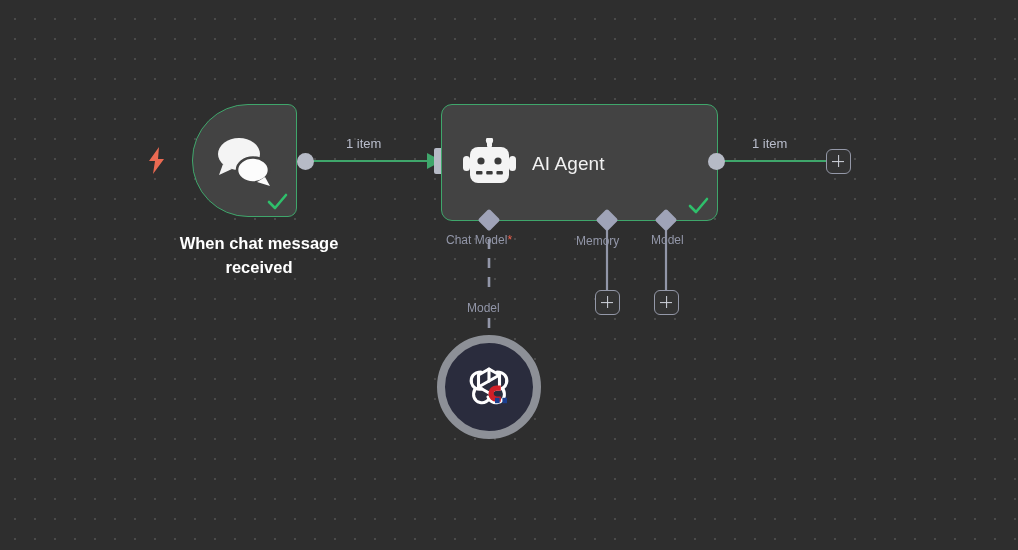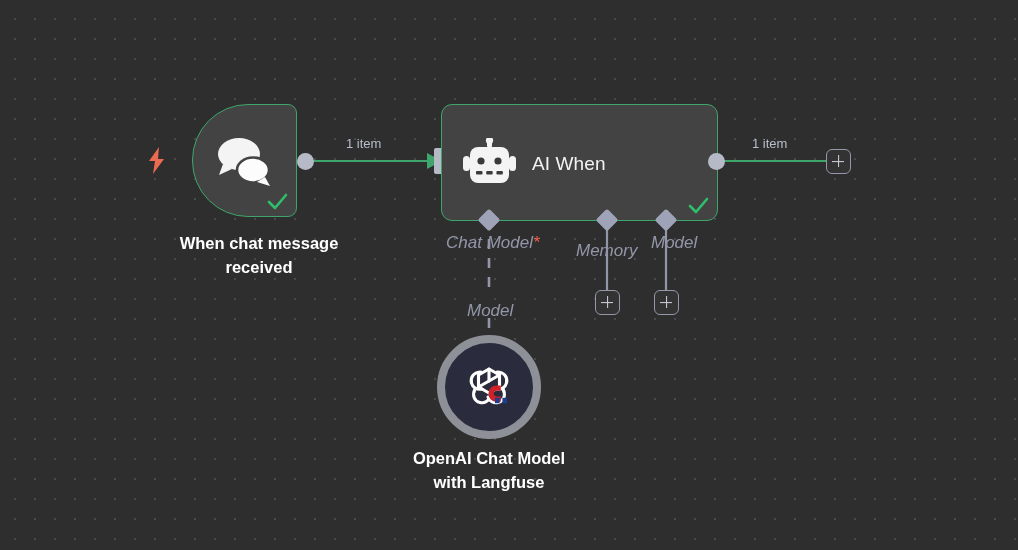--- a/index.html
+++ b/index.html
@@ -265,7 +265,7 @@
         <rect x="33.4" y="33" width="6.5" height="3.4" rx="1" fill="#3b3b3b"></rect>
       </svg>
     </div>
-    <div class="agent-title">AI When</div>
+    <div class="agent-title">AI Agent</div>
     <div class="node-check">
       <svg viewBox="0 0 24 24" width="24" height="24">
         <polyline points="4,12 10,18 21,5" fill="none" stroke="#2fbf6b" stroke-width="2.6" stroke-linecap="round" stroke-linejoin="round"></polyline>

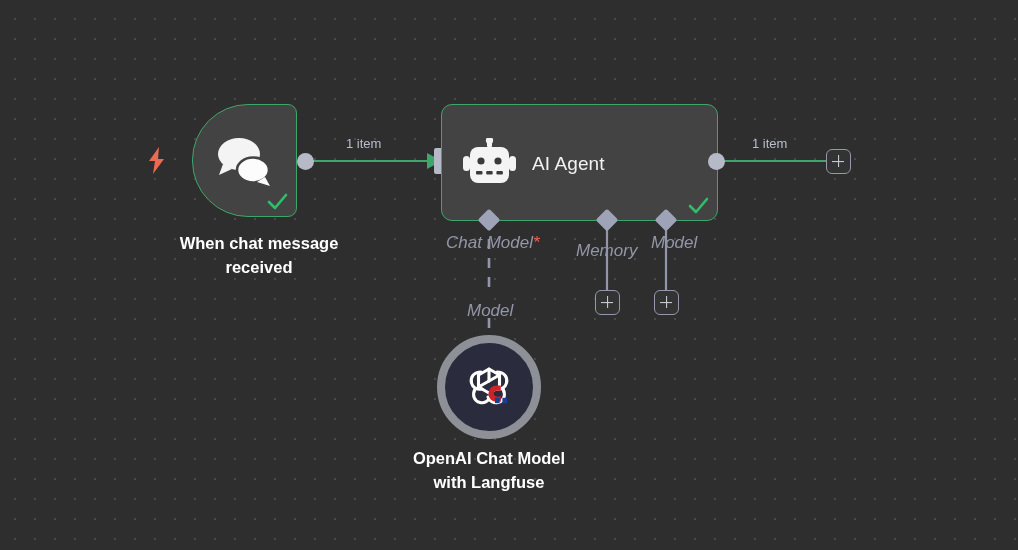--- a/index.html
+++ b/index.html
@@ -143,9 +143,8 @@
   .sub-label {
     position: absolute;
     color: #9296a8;
-    font-size: 17px;
+    font-size: 12px;
     white-space: nowrap;
-    font-style: italic;
   }
   .req-star { color: #f0604d; }
 

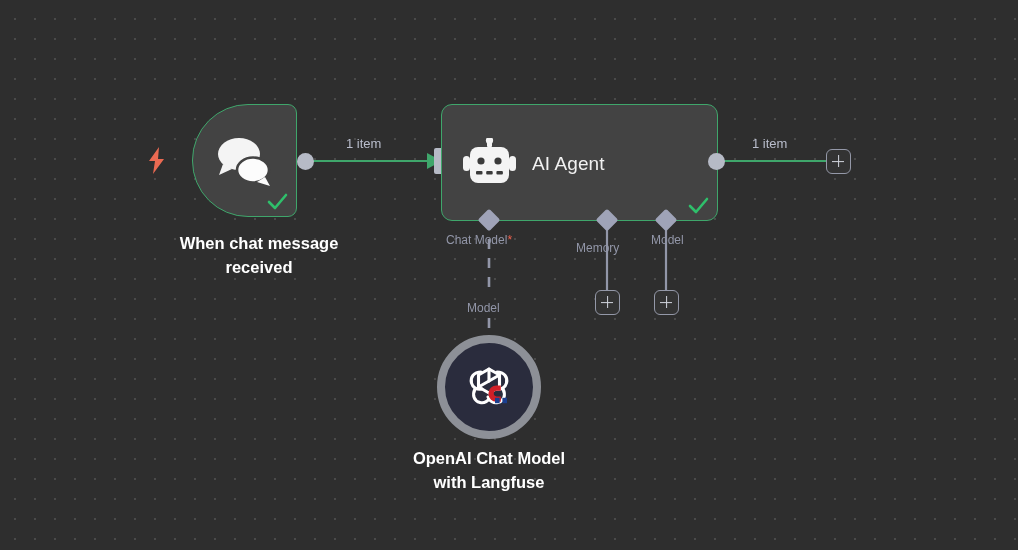--- a/index.html
+++ b/index.html
@@ -284,7 +284,7 @@
 
   <div class="sub-label" style="left:446px; top:233px;"><span>Chat Model</span><span class="req-star">*</span></div>
 
-  <div class="sub-label" style="left:576px; top:241px;">Memory</div>
+  <div class="sub-label" style="left:576px; top:234px;">Memory</div>
 
   <div class="sub-label" style="left:651px; top:233px;">Model</div>
 

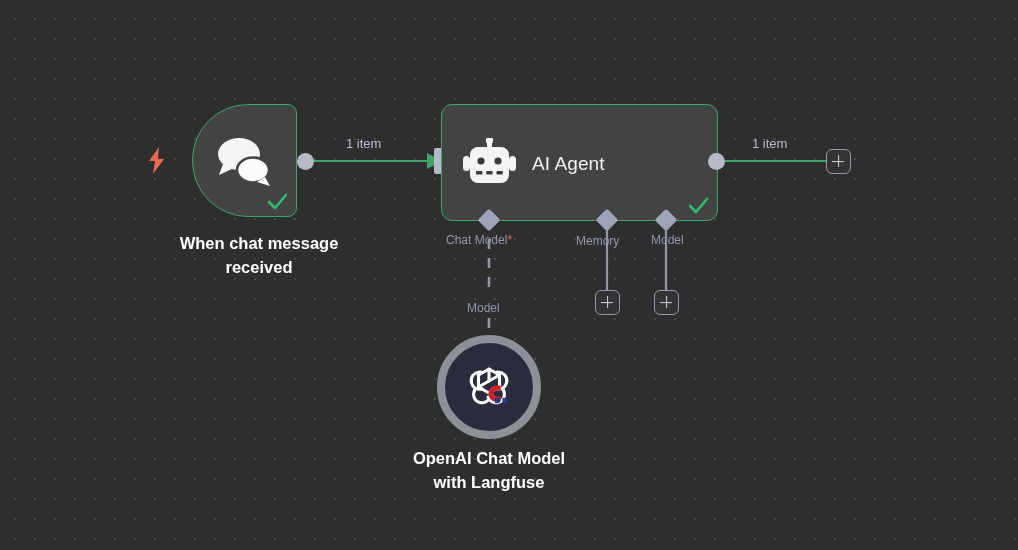--- a/index.html
+++ b/index.html
@@ -316,10 +316,6 @@
     </div>
   </div>
 
-  <div class="node-caption" style="left:389px; top:446px; width:200px;">
-    <div>OpenAI Chat Model</div>
-    <div>with Langfuse</div>
-  </div>
 
 </div>
 

